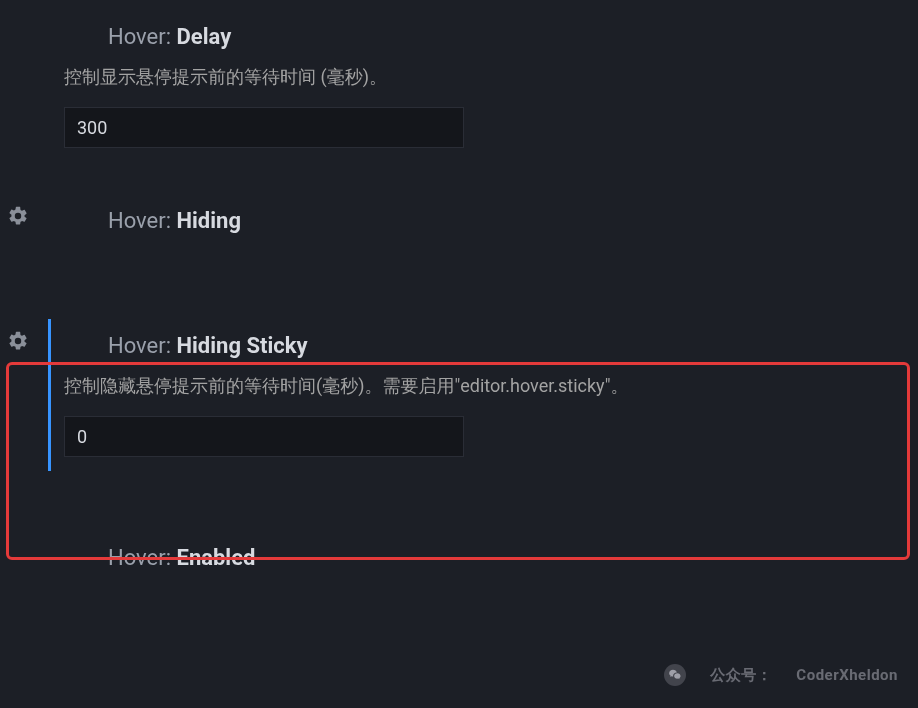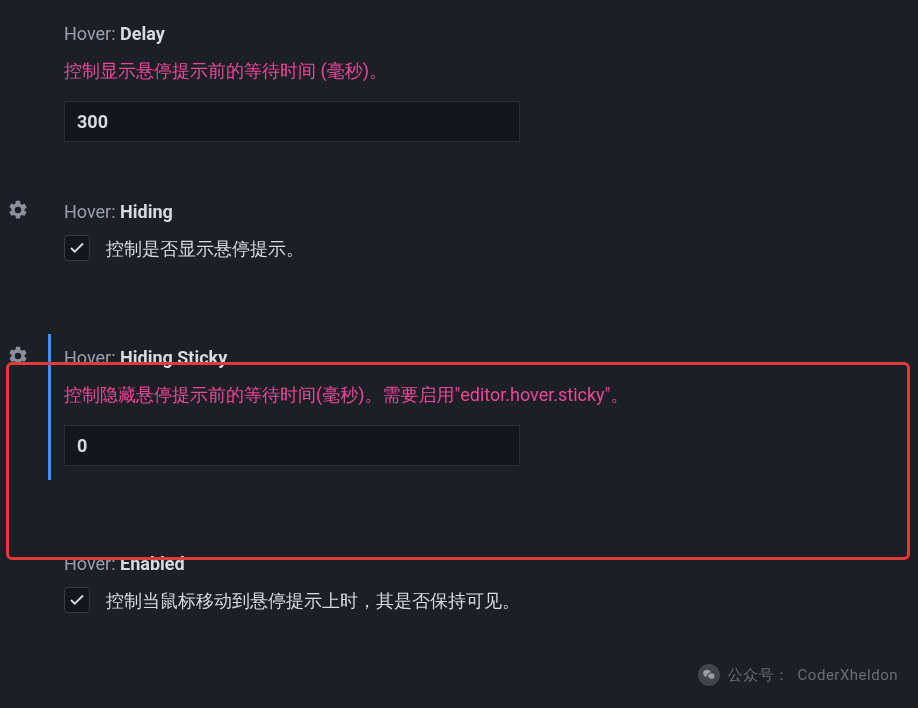--- a/index.html
+++ b/index.html
@@ -21,11 +21,12 @@
       margin-bottom: 6px;
     }
     .setting-title {
-      font-size: 18px;
+      font-size: 22px;
       font-weight: 400;
       color: #9aa0ab;
       margin-bottom: 10px;
       line-height: 1.5;
+      margin-left: 44px;
     }
     .setting-title .bold-part {
       font-weight: 700;

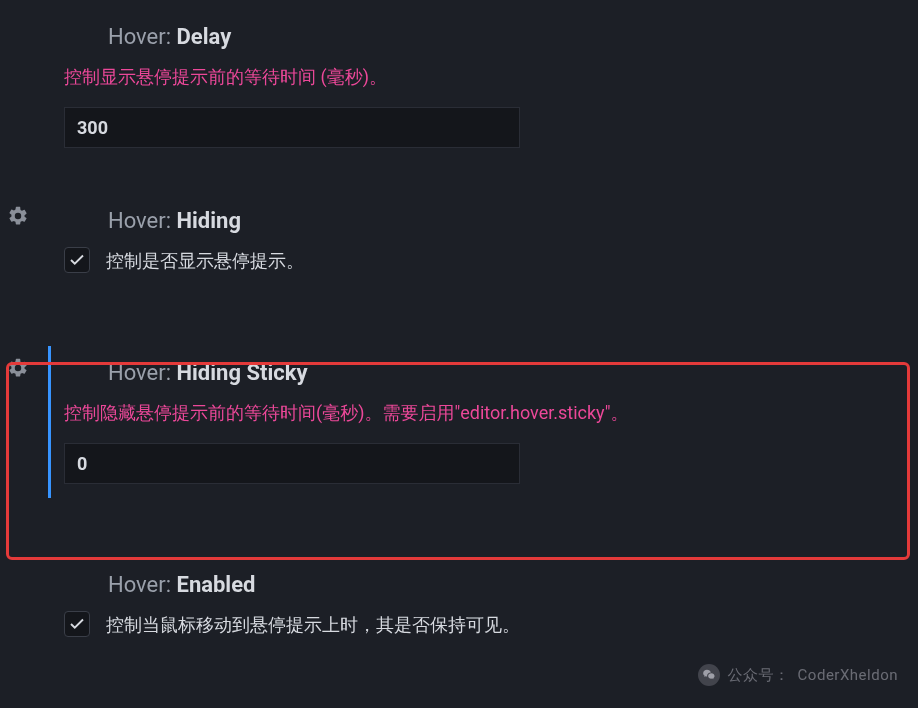--- a/index.html
+++ b/index.html
@@ -34,7 +34,7 @@
     }
     .setting-desc {
       font-size: 18px;
-      color: #ec4899;
+      color: #a3a3a3;
       line-height: 1.55;
       margin-bottom: 16px;
     }

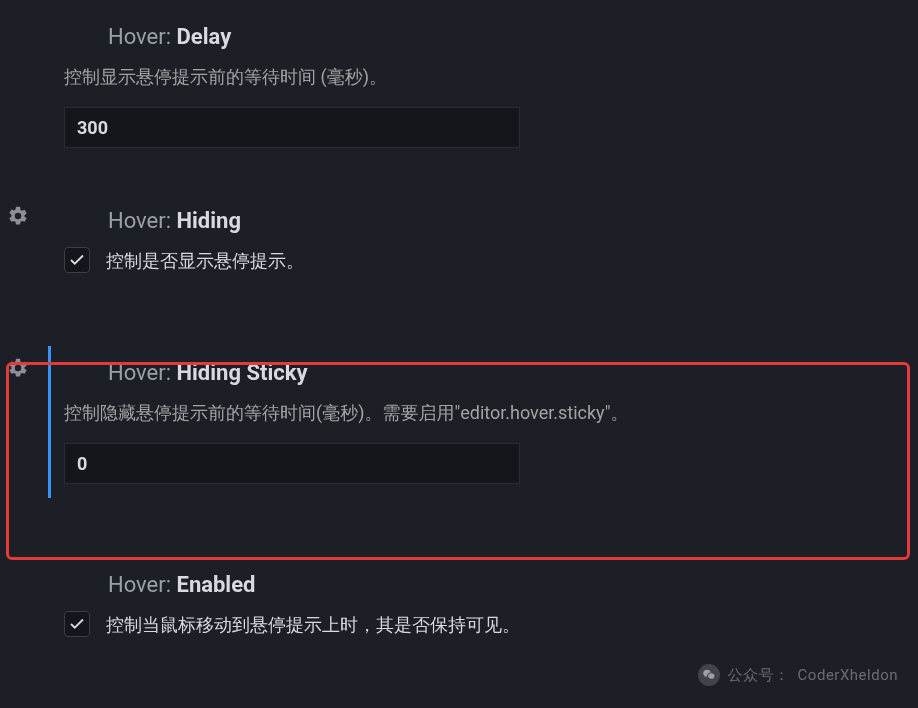--- a/index.html
+++ b/index.html
@@ -44,10 +44,9 @@
       color: #d7dae0;
       font-size: 18px;
       padding: 9px 12px;
-      width: 456px;
+      width: 400px;
       outline: none;
       font-family: inherit;
-      font-weight: bold;
     }
     .checkbox-row {
       display: flex;

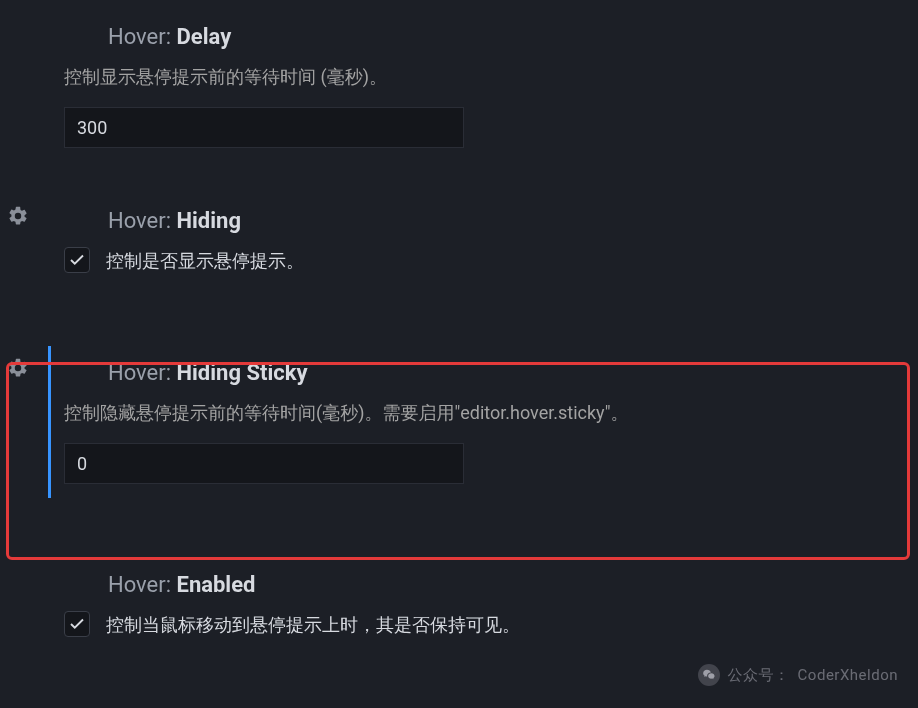--- a/index.html
+++ b/index.html
@@ -155,14 +155,6 @@
     <div class="setting-title">
       <span>Hover: </span><span class="bold-part">Hiding</span>
     </div>
-    <div class="checkbox-row">
-      <div class="checkbox">
-        <svg viewBox="0 0 24 24">
-            <polyline points="4 12 9 17 20 6"></polyline>
-          </svg>
-      </div>
-      <div class="checkbox-label">控制是否显示悬停提示。</div>
-    </div>
   </div>
 
   <div class="setting-block" id="block-hiding">

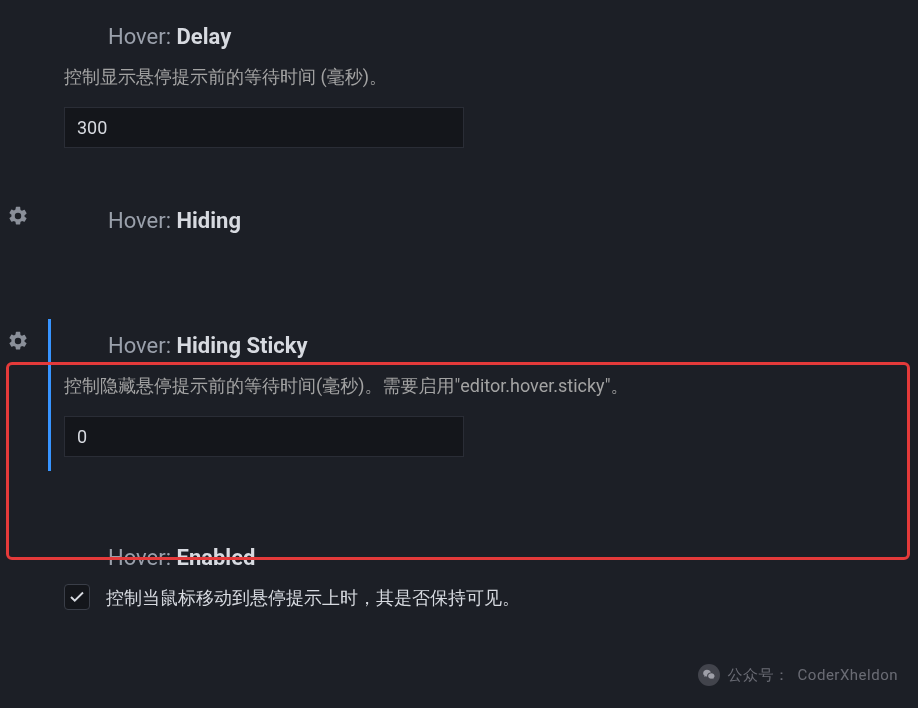--- a/index.html
+++ b/index.html
@@ -175,14 +175,6 @@
     <div class="setting-title">
       <span>Hover: </span><span class="bold-part">Enabled</span>
     </div>
-    <div class="checkbox-row">
-      <div class="checkbox">
-        <svg viewBox="0 0 24 24">
-            <polyline points="4 12 9 17 20 6"></polyline>
-          </svg>
-      </div>
-      <div class="checkbox-label">控制当鼠标移动到悬停提示上时，其是否保持可见。</div>
-    </div>
   </div>
 
 </div>

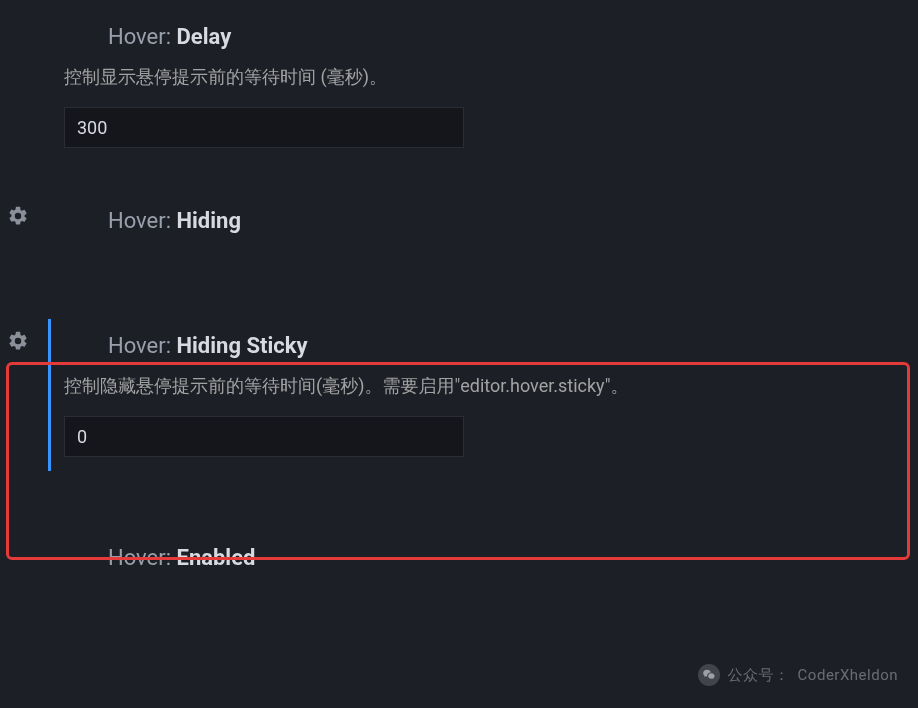--- a/index.html
+++ b/index.html
@@ -112,10 +112,11 @@
       right: 20px;
       display: flex;
       align-items: center;
-      gap: 8px;
+      gap: 24px;
       color: rgba(200,200,210,0.45);
       font-size: 15px;
       letter-spacing: 0.5px;
+      font-weight: bold;
     }
     .watermark-icon {
       width: 22px;

